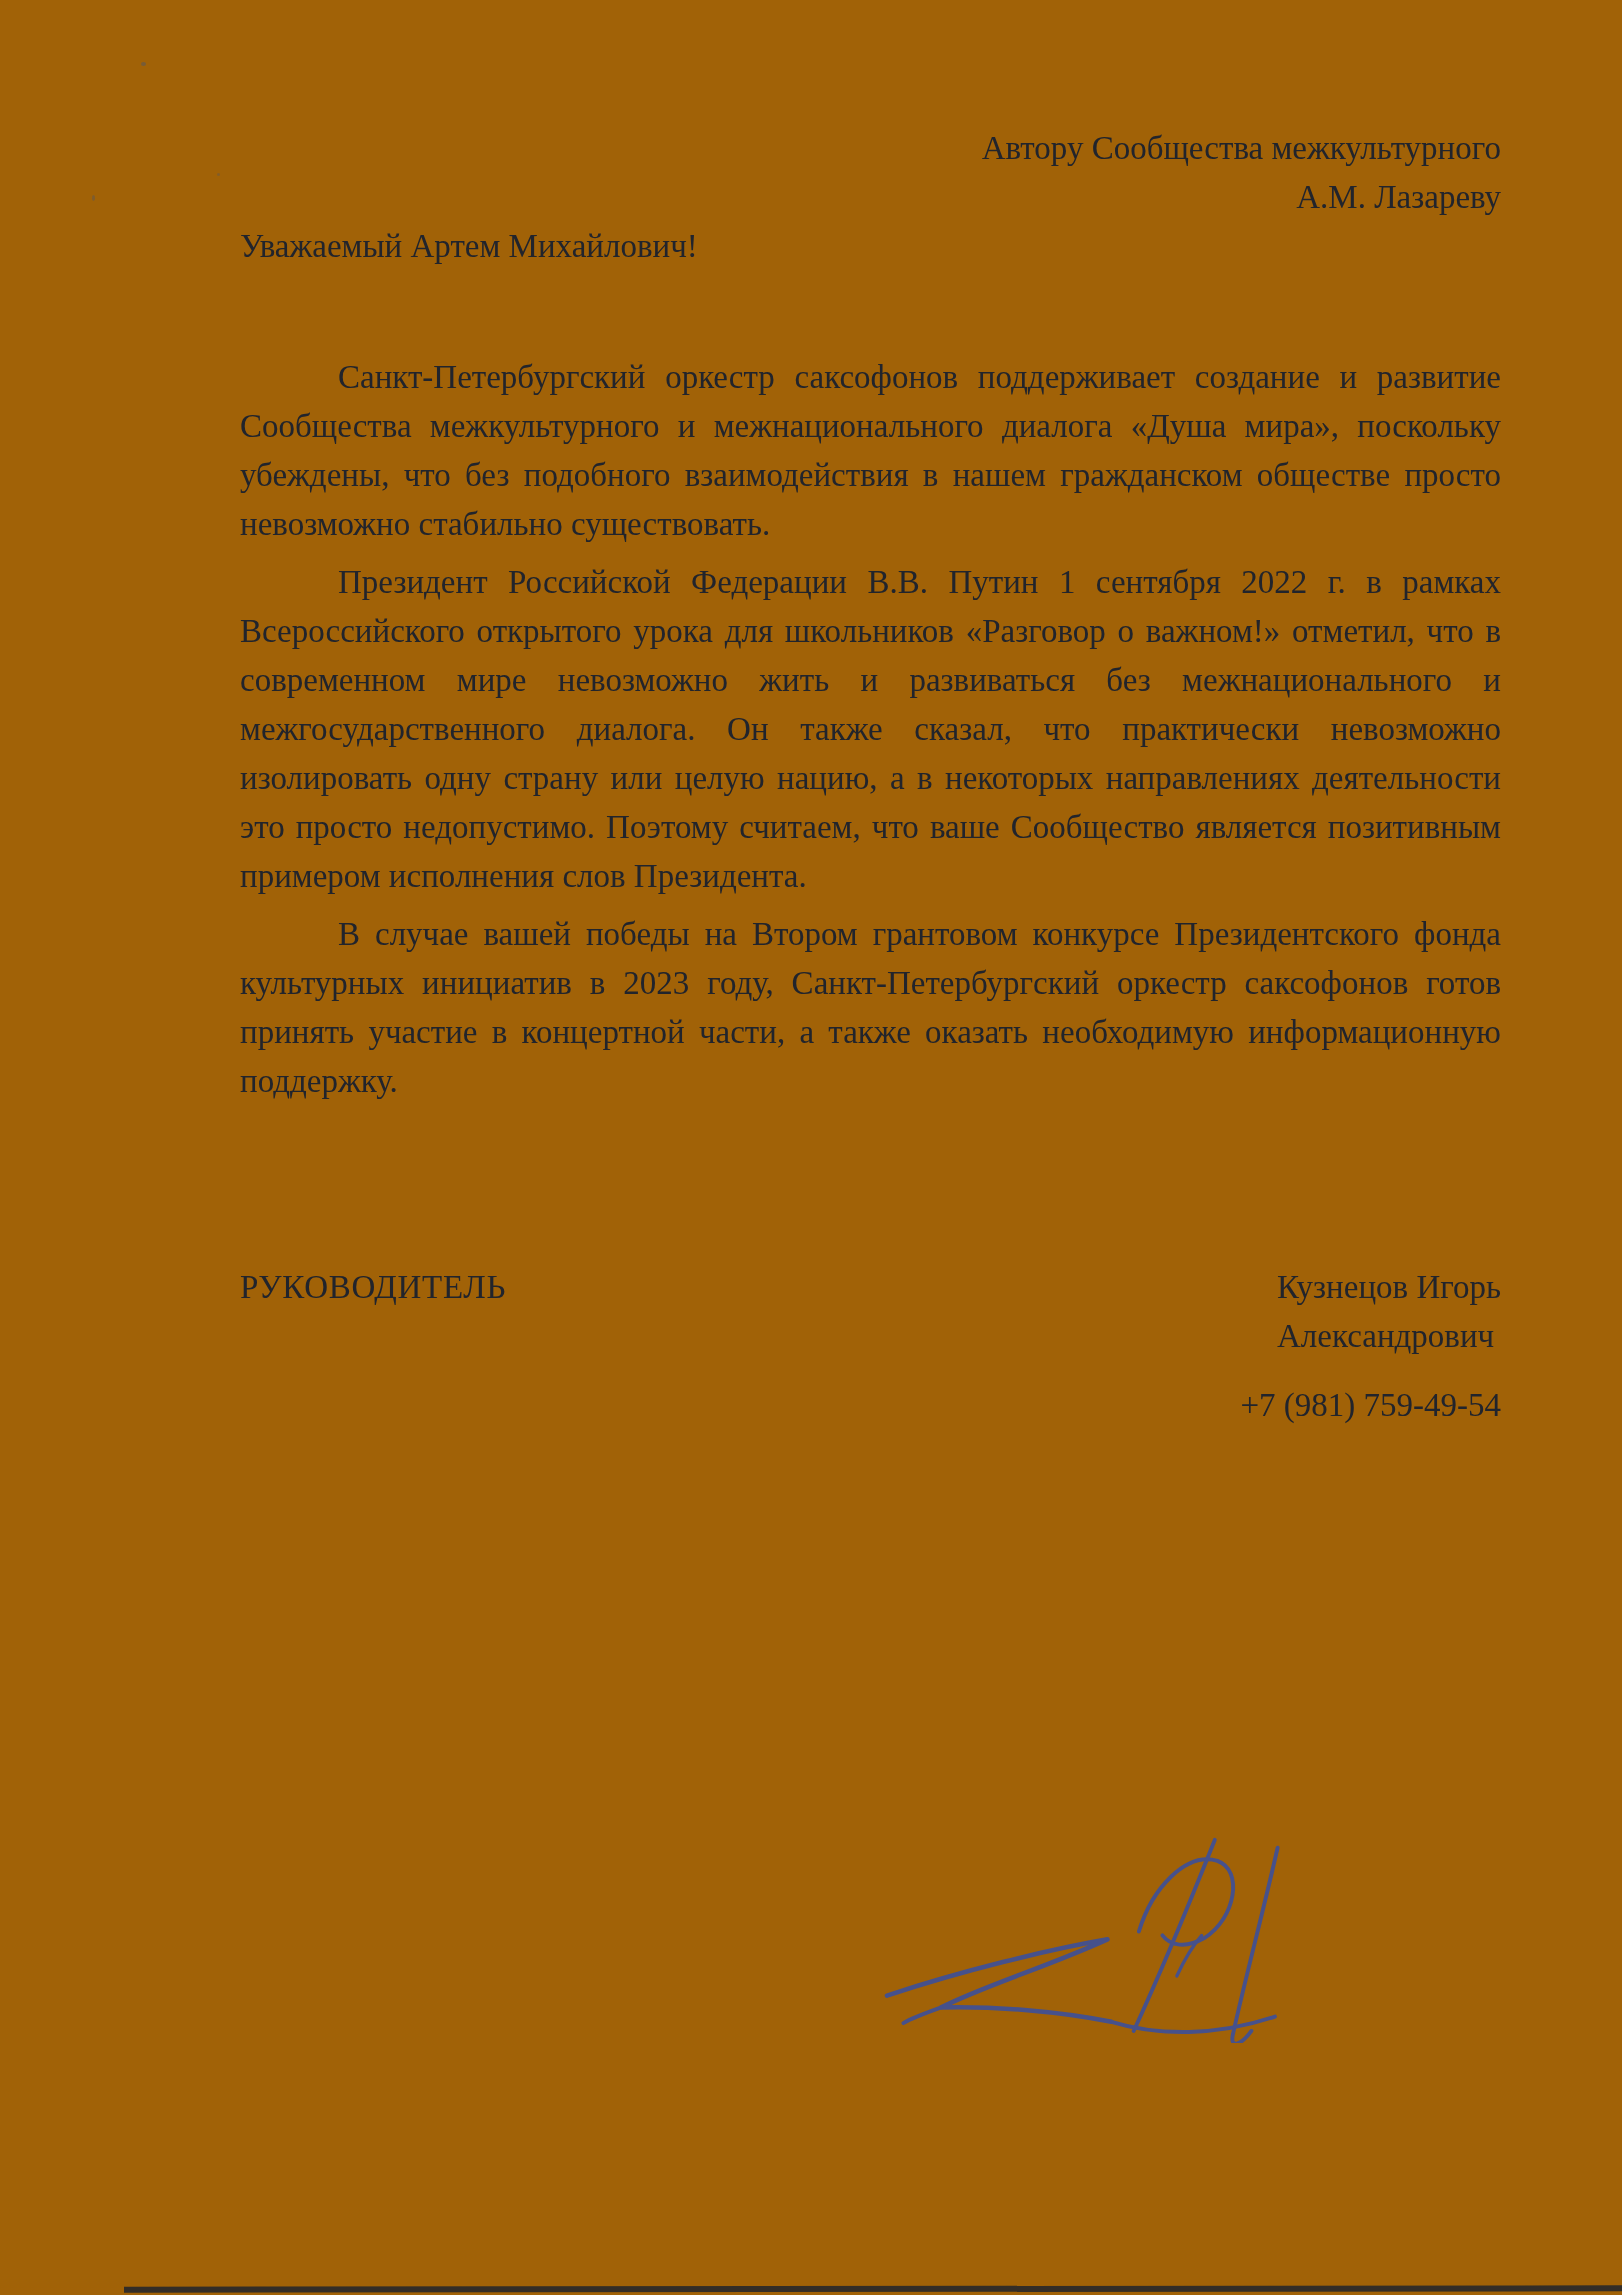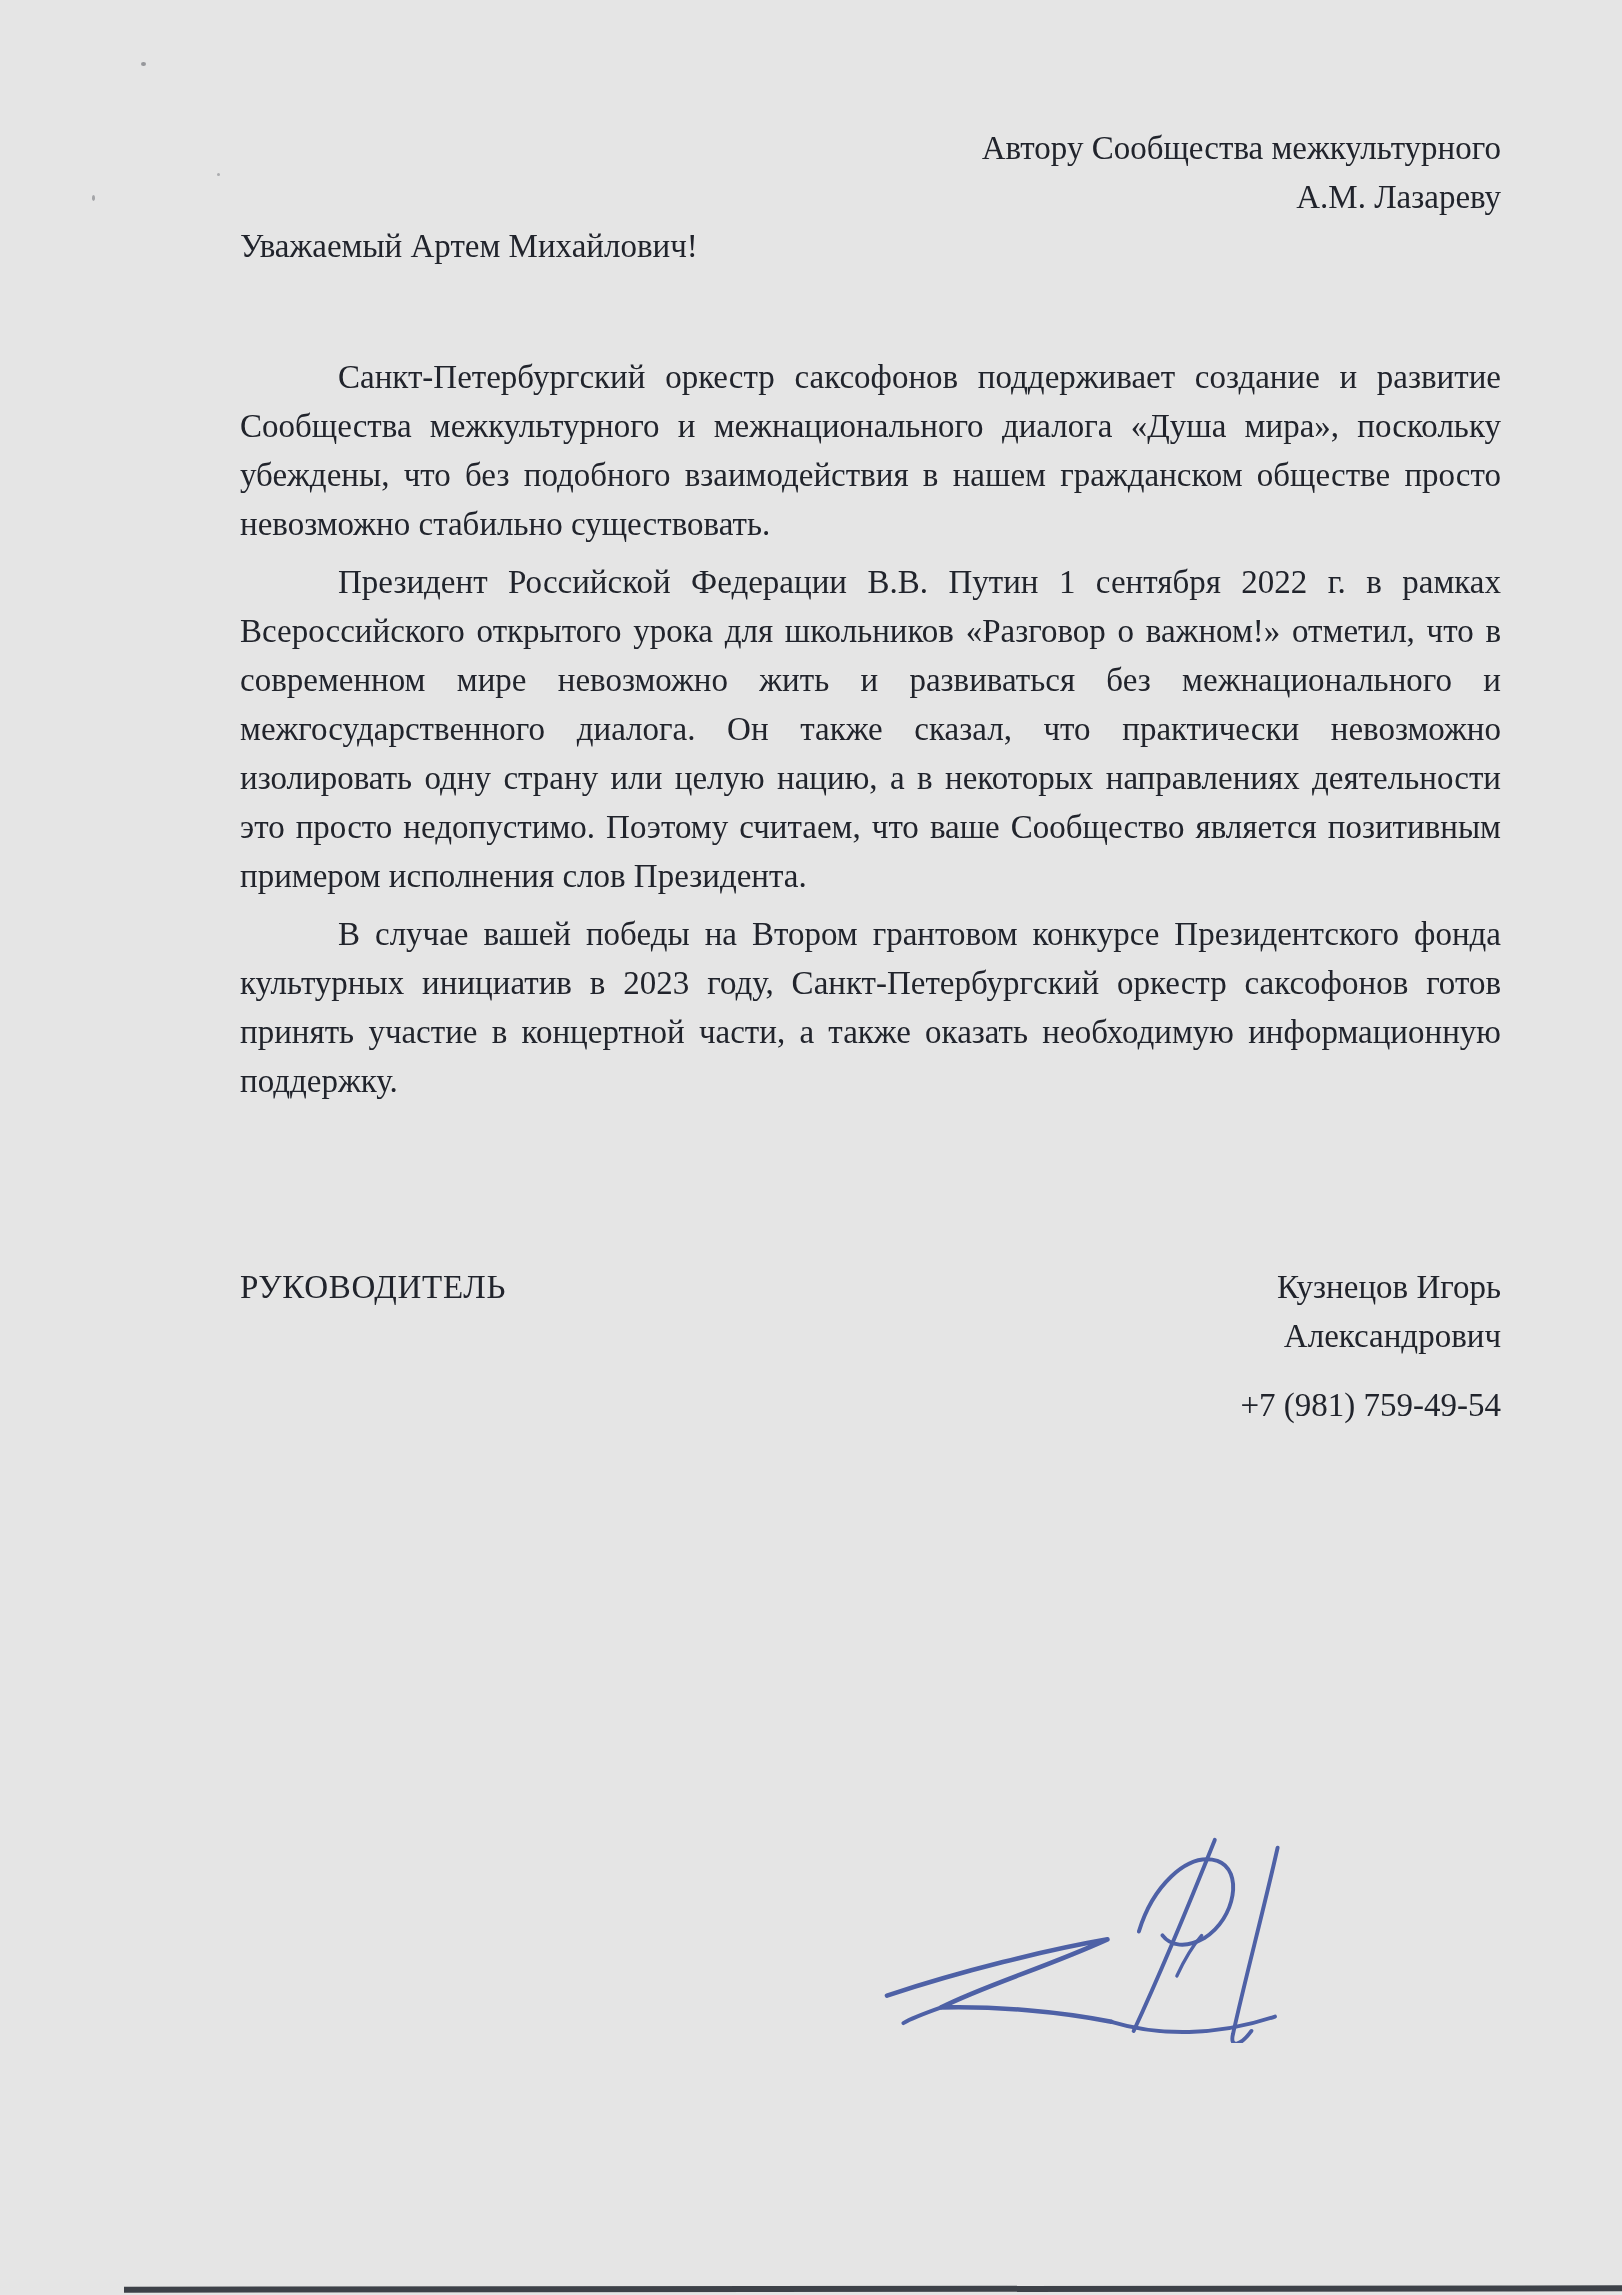--- a/index.html
+++ b/index.html
@@ -7,7 +7,7 @@
     position: relative;
     width: 1623px;
     height: 2295px;
-    background: #e5e5e5;
+    background: #a16207;
     font-family: "Liberation Serif", "DejaVu Serif", serif;
     color: #21242c;
     overflow: hidden;

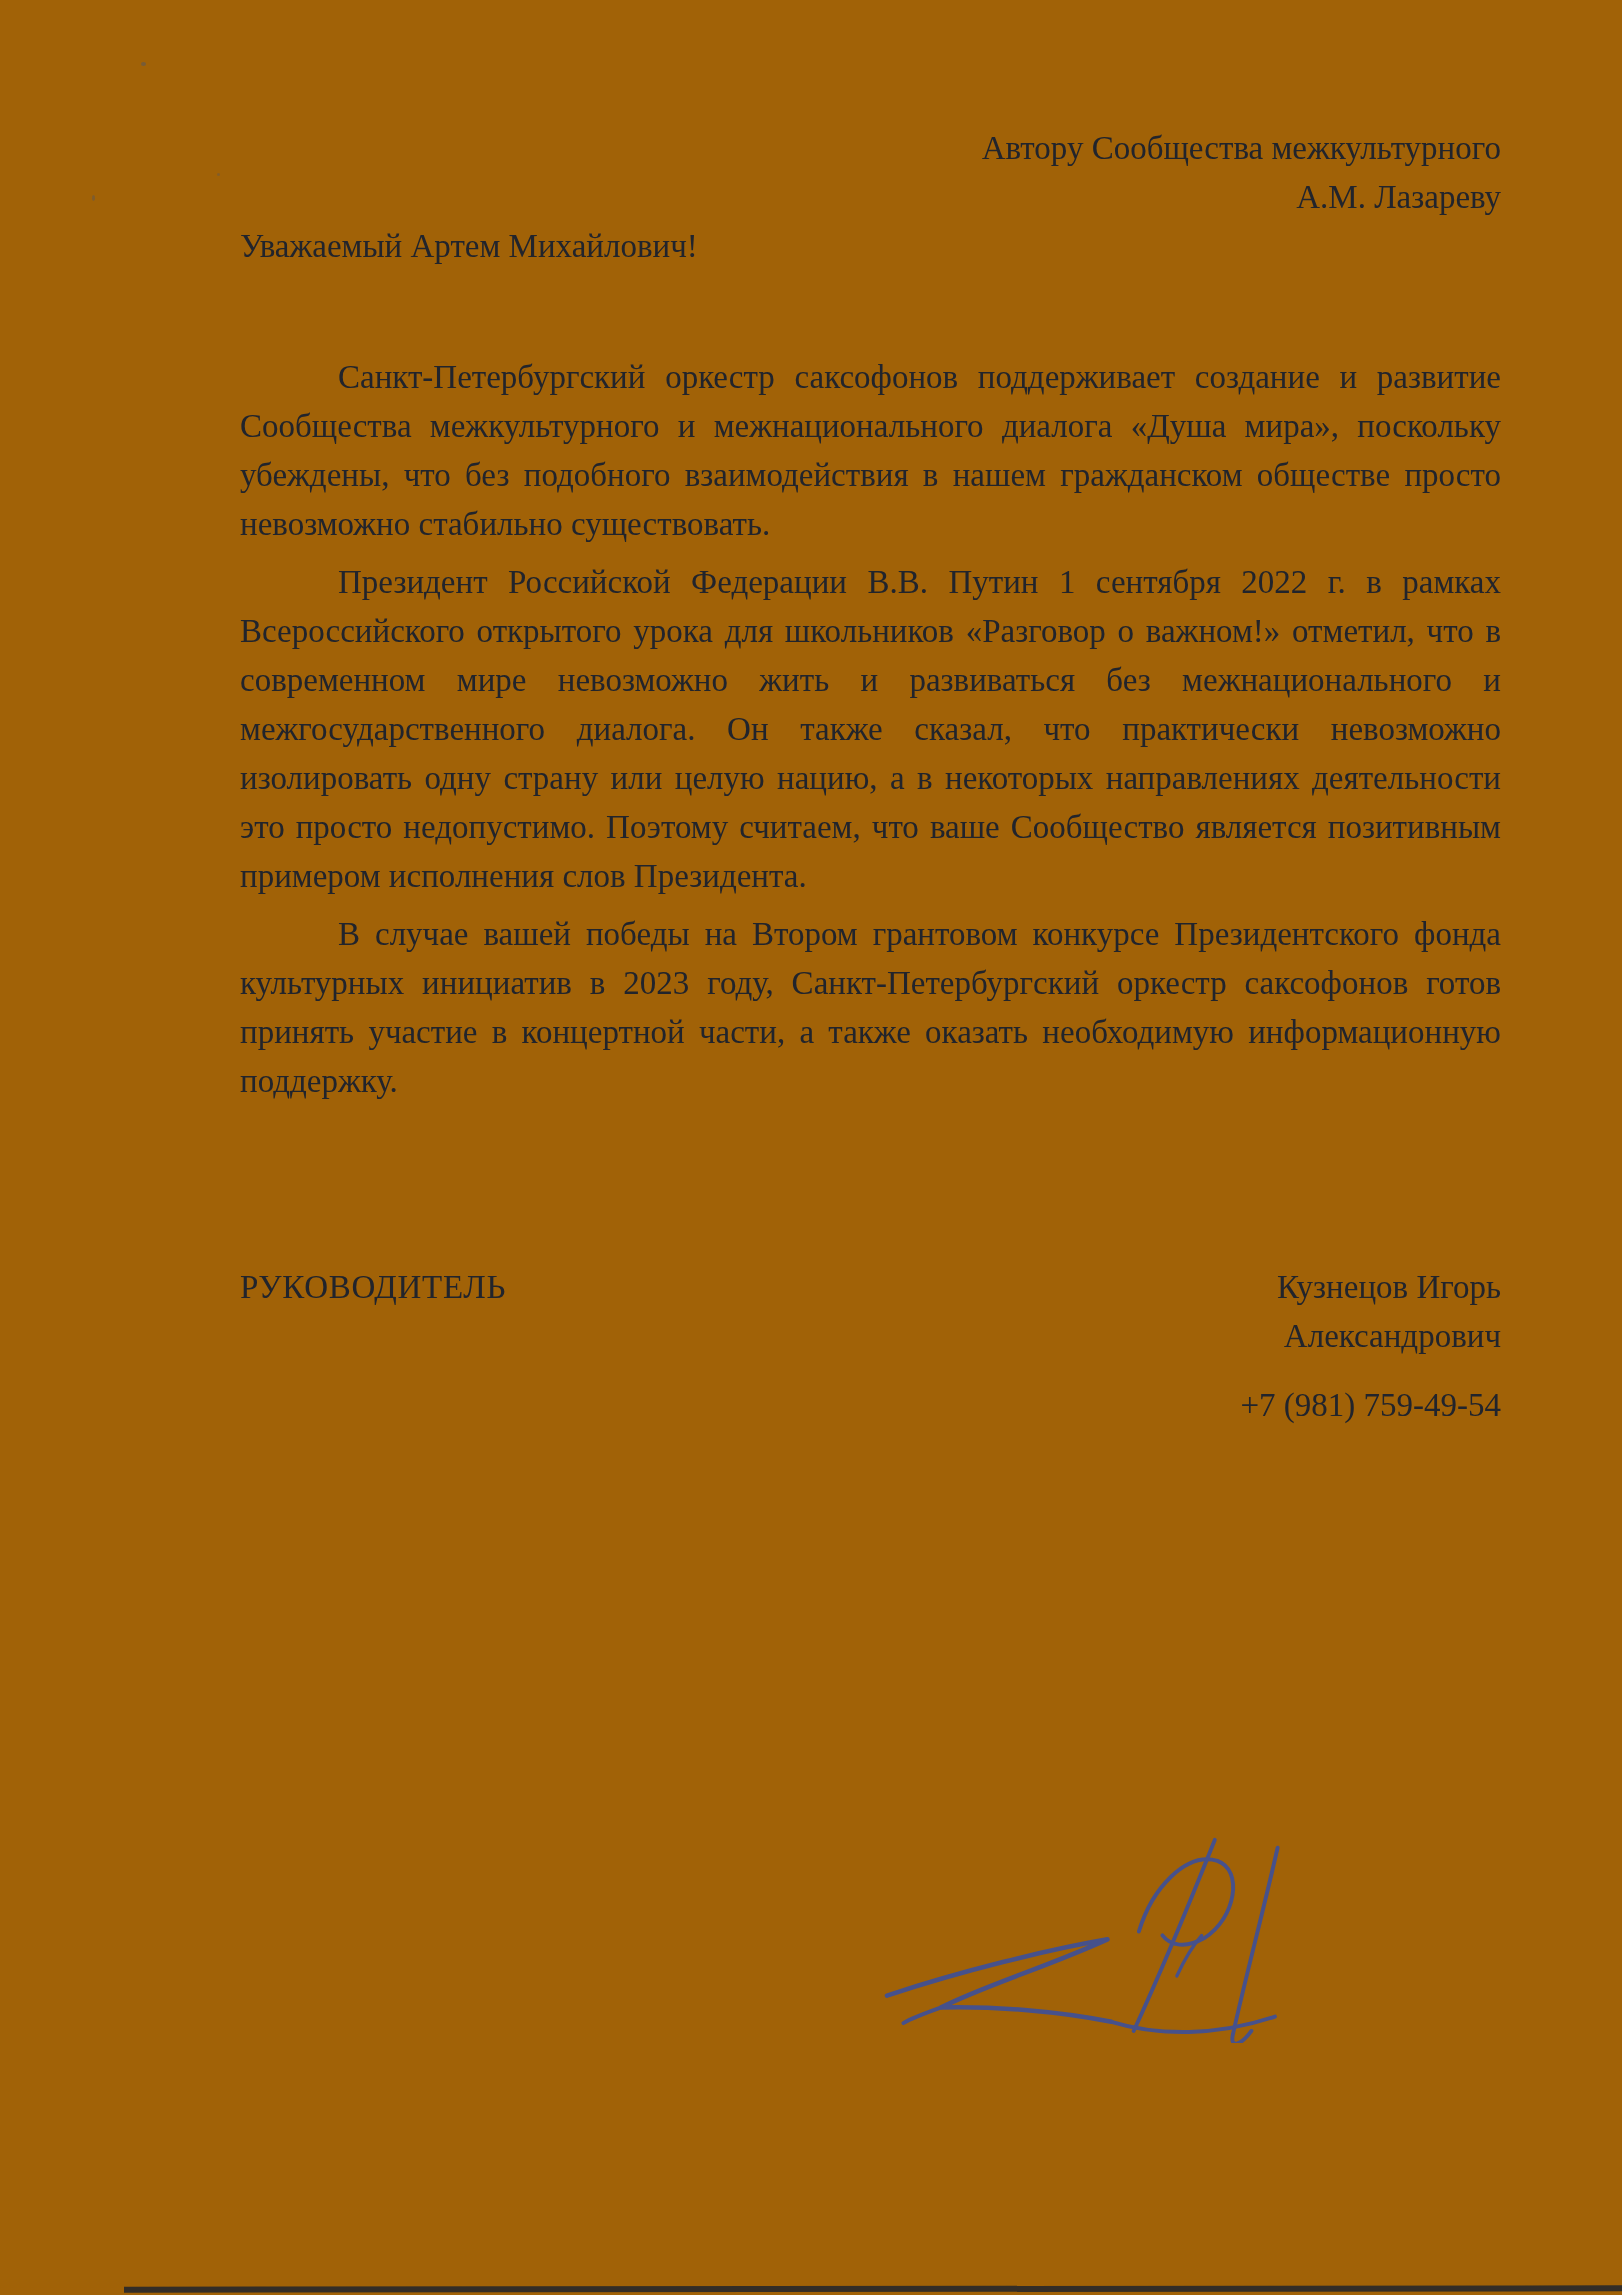--- a/index.html
+++ b/index.html
@@ -38,7 +38,7 @@
     align-items: flex-start;
   }
   .sig-title { letter-spacing: 0.7px; }
-  .sig-right { text-align: right; }
+  .sig-right { }
   .sig-phone { margin-top: 19.6px; text-align: right; }
   .sig-email { margin-top: 18.3px; text-align: right; }
   .signature-svg {

